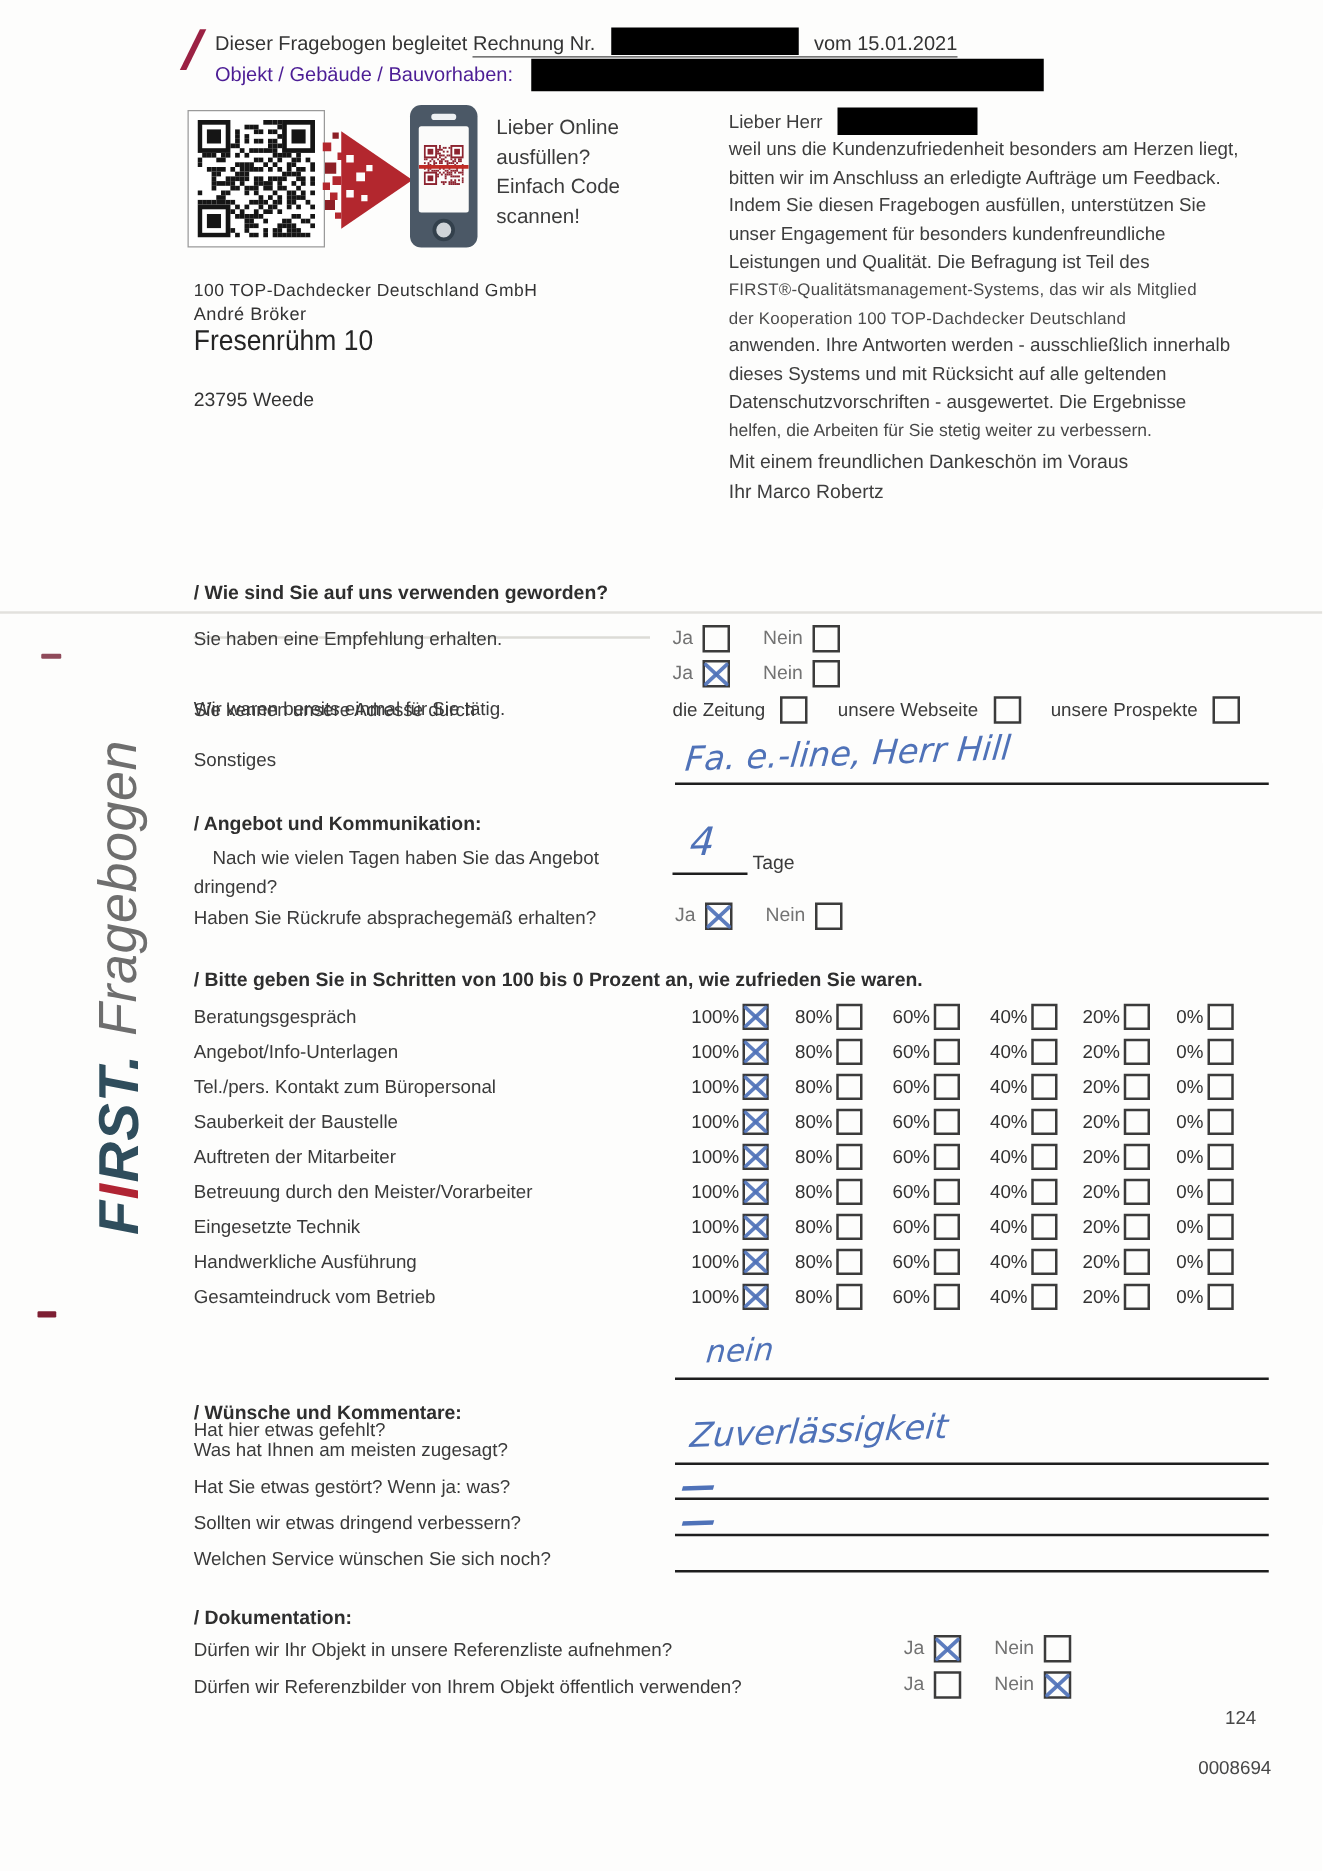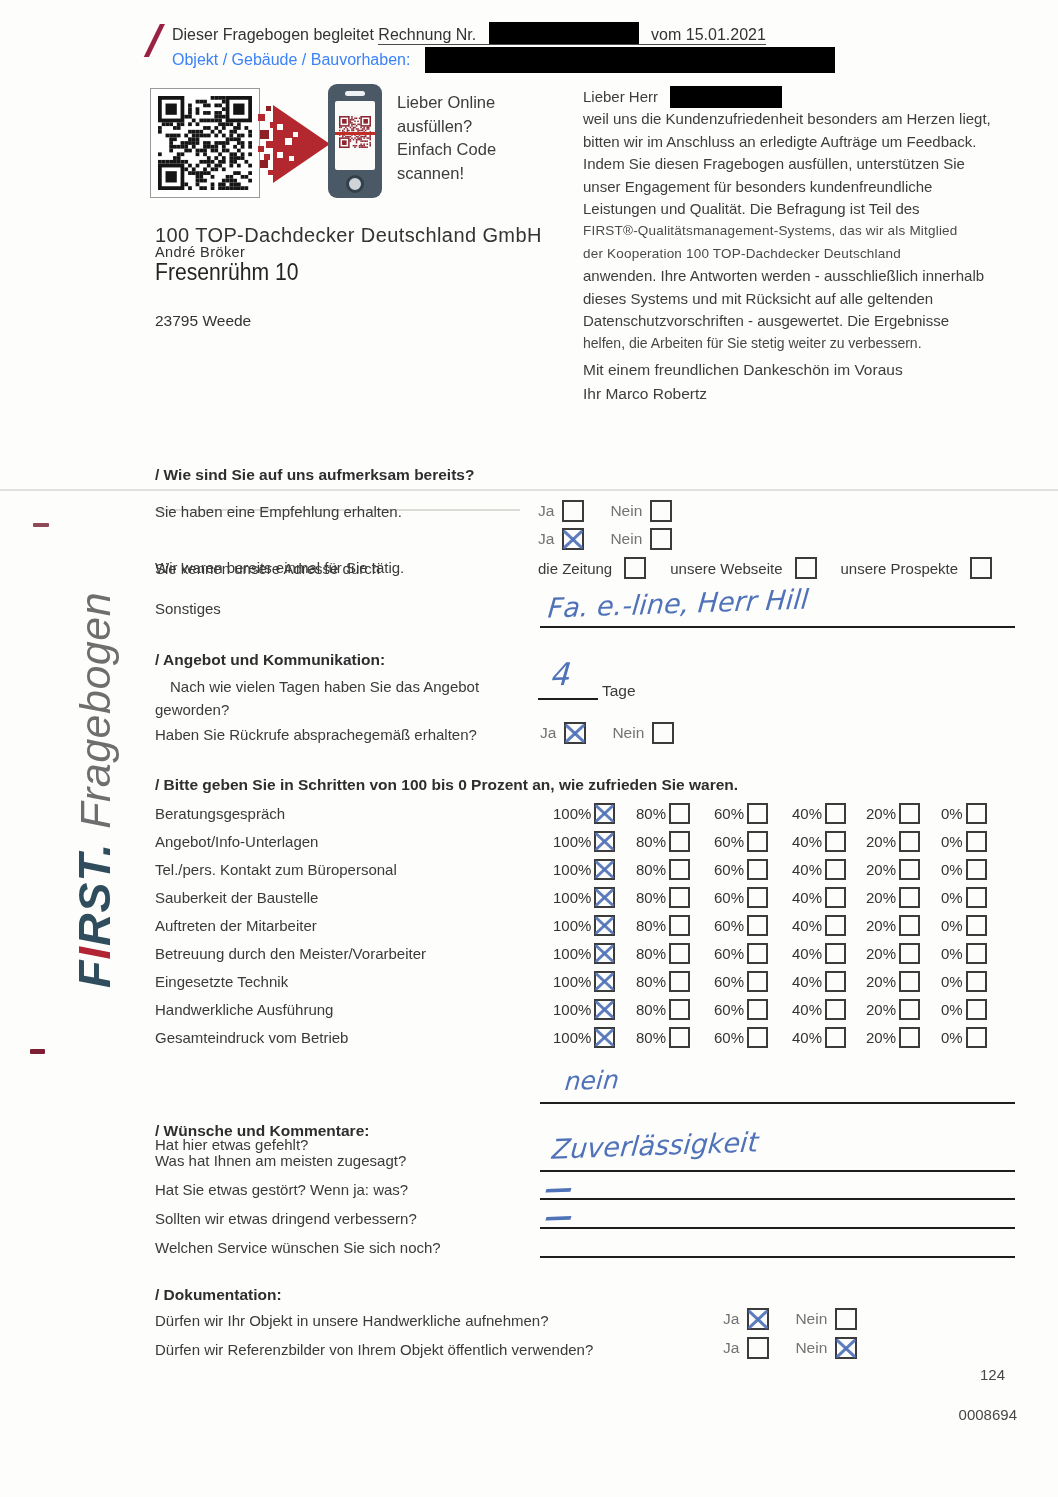--- a/index.html
+++ b/index.html
@@ -95,7 +95,7 @@
       <span>vom 15.01.2021</span>
     </span>
   </div>
-  <div class="t" style="left:172px;top:47px;font-size:16px;color:#3b82f6;">
+  <div class="t" style="left:172px;top:47px;font-size:16px;color:#4c1d95;">
     <span>Objekt / Gebäude / Bauvorhaben:</span>
     <span class="redaction" style="width:410px;height:26px;margin-left:10px;vertical-align:-8px;"></span>
   </div>

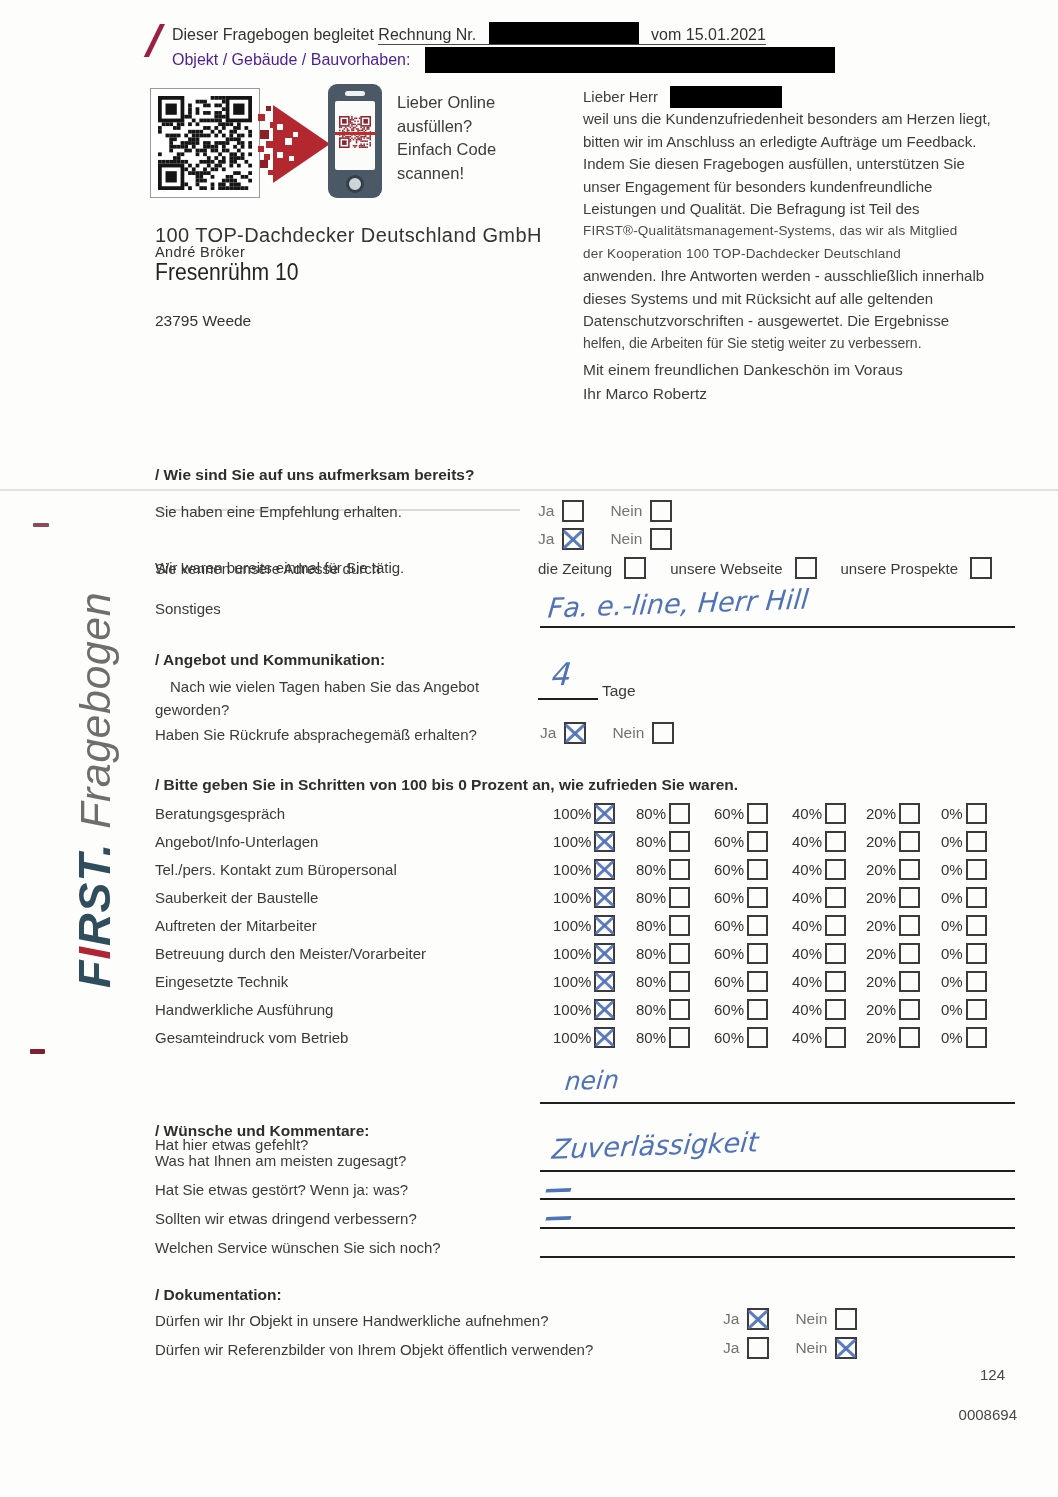--- a/index.html
+++ b/index.html
@@ -512,7 +512,7 @@
     <div>scannen!</div>
   </div>
 
-  <div class="t" style="left:155px;top:224px;font-size:20px;letter-spacing:.4px;color:#333;">100 TOP-Dachdecker Deutschland GmbH</div>
+  <div class="t" style="left:155px;top:224px;font-size:14px;letter-spacing:.4px;color:#333;">100 TOP-Dachdecker Deutschland GmbH</div>
   <div class="t" style="left:155px;top:244px;font-size:14.5px;letter-spacing:.4px;color:#333;">André Bröker</div>
   <div class="t street-big" style="left:155px;top:259px;">Fresenrühm 10</div>
   <div class="t" style="left:155px;top:312px;font-size:15.5px;color:#333;">23795 Weede</div>

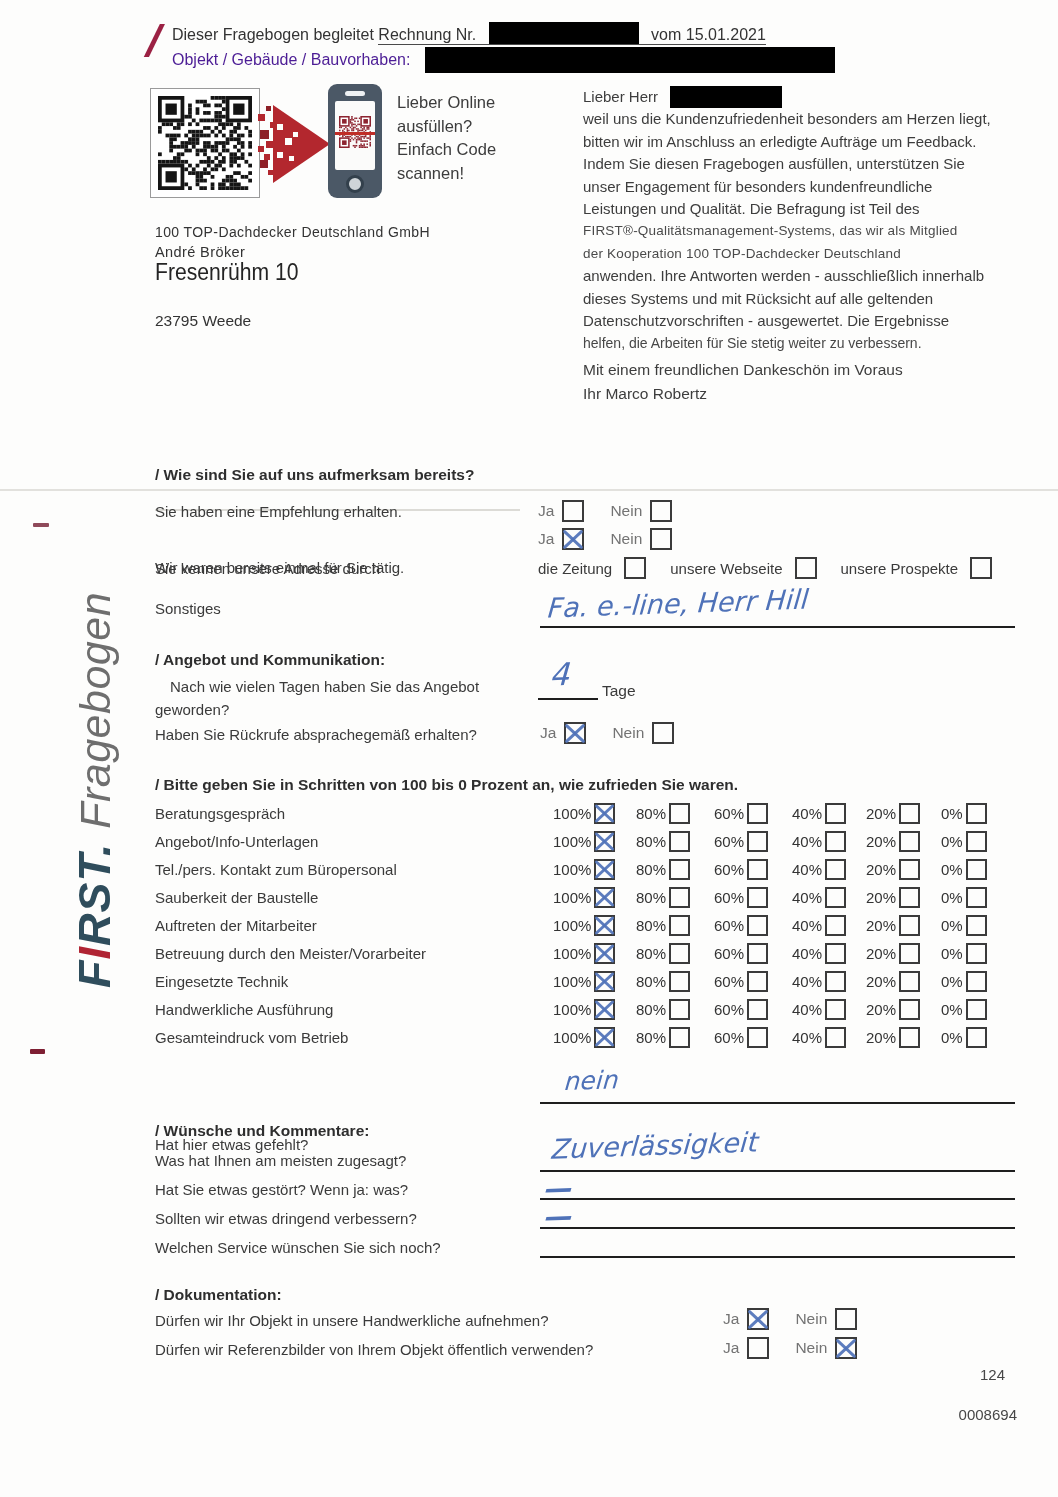--- a/index.html
+++ b/index.html
@@ -546,7 +546,7 @@
   </div>
   <div class="margin-dash" style="left:30px;top:1049px;width:15px;height:5px;background:#7e1f33;"></div>
 
-  <div class="heading" style="left:155px;top:466px;">/ Wie sind Sie auf uns aufmerksam bereits?</div>
+  <div class="heading" style="left:155px;top:466px;">/ Wie sind Sie auf uns verwenden geworden?</div>
   <div class="t" style="left:155px;top:503px;">Sie haben eine Empfehlung erhalten.</div>
   <div class="yn" style="left:538px;top:500px;">
     <span>Ja</span>

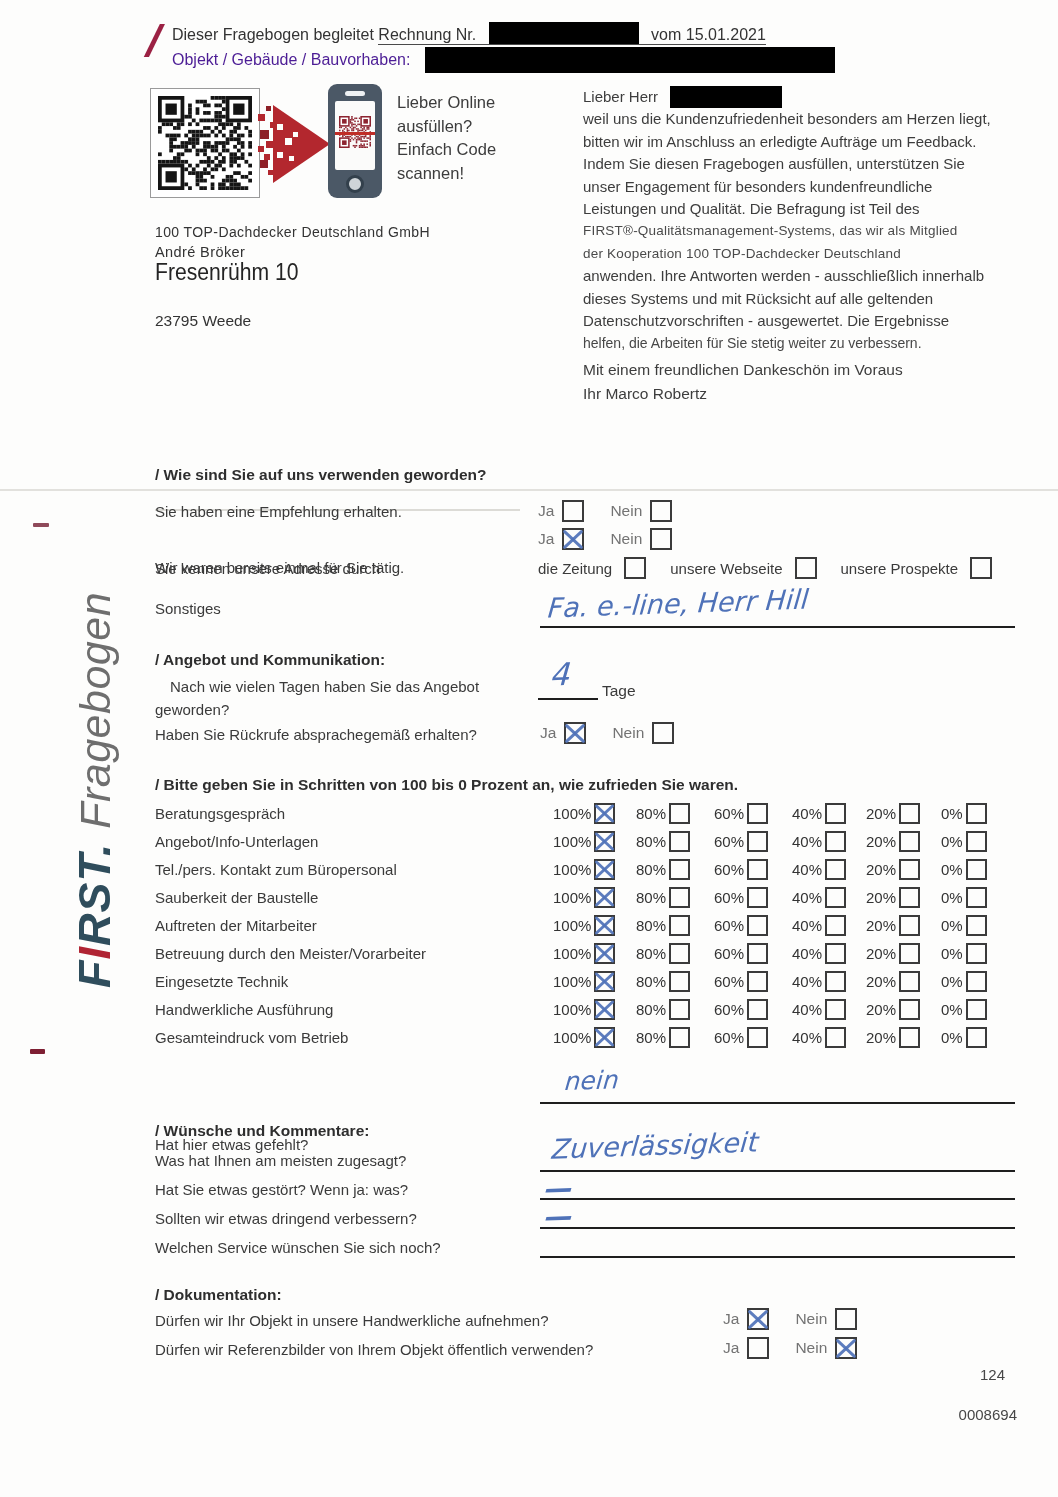--- a/index.html
+++ b/index.html
@@ -576,7 +576,7 @@
 
   <div class="heading" style="left:155px;top:651px;">/ Angebot und Kommunikation:</div>
   <div class="t" style="left:170px;top:678px;">Nach wie vielen Tagen haben Sie das Angebot</div>
-  <div class="t" style="left:155px;top:701px;">geworden?</div>
+  <div class="t" style="left:155px;top:701px;">dringend?</div>
   <div class="hw" style="left:552px;top:656px;font-size:31px;">4</div>
   <div class="wline" style="left:538px;top:698px;width:60px;"></div>
   <div class="t" style="left:602px;top:682px;font-size:15.5px;">Tage</div>

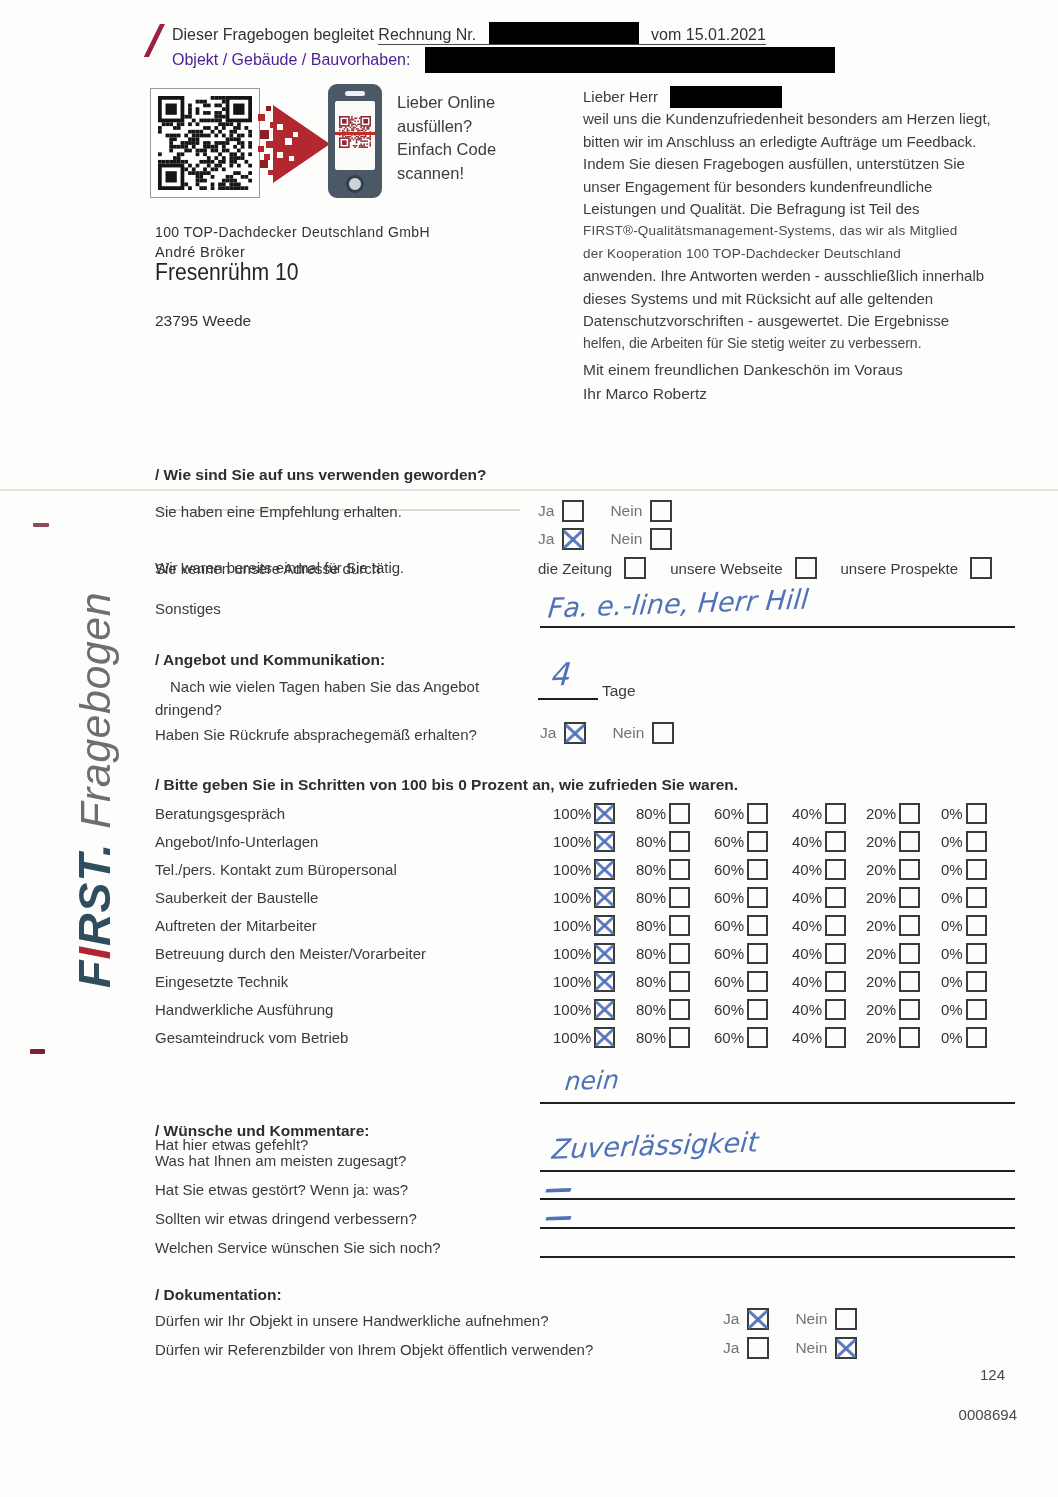--- a/index.html
+++ b/index.html
@@ -853,7 +853,7 @@
   <div class="wline" style="left:540px;top:1256px;width:475px;"></div>
 
   <div class="heading" style="left:155px;top:1286px;">/ Dokumentation:</div>
-  <div class="t" style="left:155px;top:1312px;">Dürfen wir Ihr Objekt in unsere Handwerkliche aufnehmen?</div>
+  <div class="t" style="left:155px;top:1312px;">Dürfen wir Ihr Objekt in unsere Referenzliste aufnehmen?</div>
   <div class="yn" style="left:723px;top:1308px;">
     <span>Ja</span>
     <span class="box crossed"></span>

